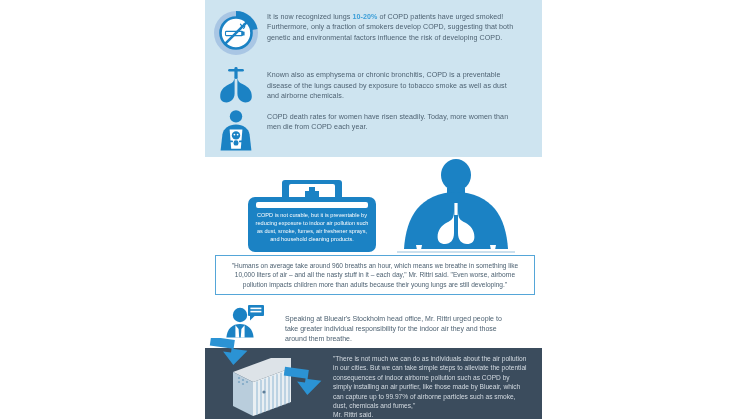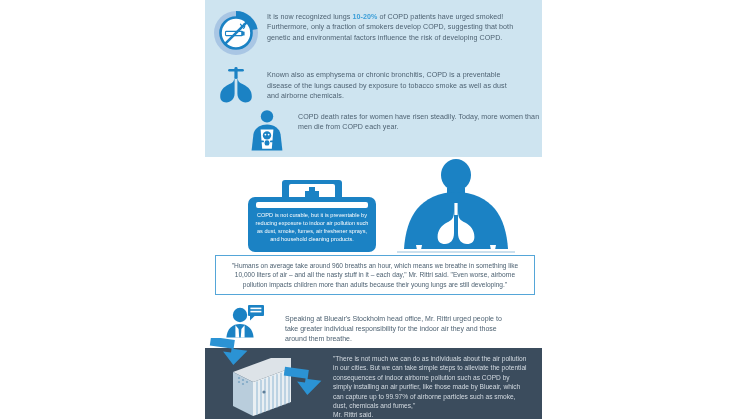--- a/index.html
+++ b/index.html
@@ -43,7 +43,7 @@
   }
   .fact-row-1 { top: 8px; }
   .fact-row-2 { top: 64px; align-items: center; }
-  .fact-row-3 { top: 108px; padding-left: 31px; }
+  .fact-row-3 { top: 108px; }
 
   .fact-icon {
     width: 62px;

